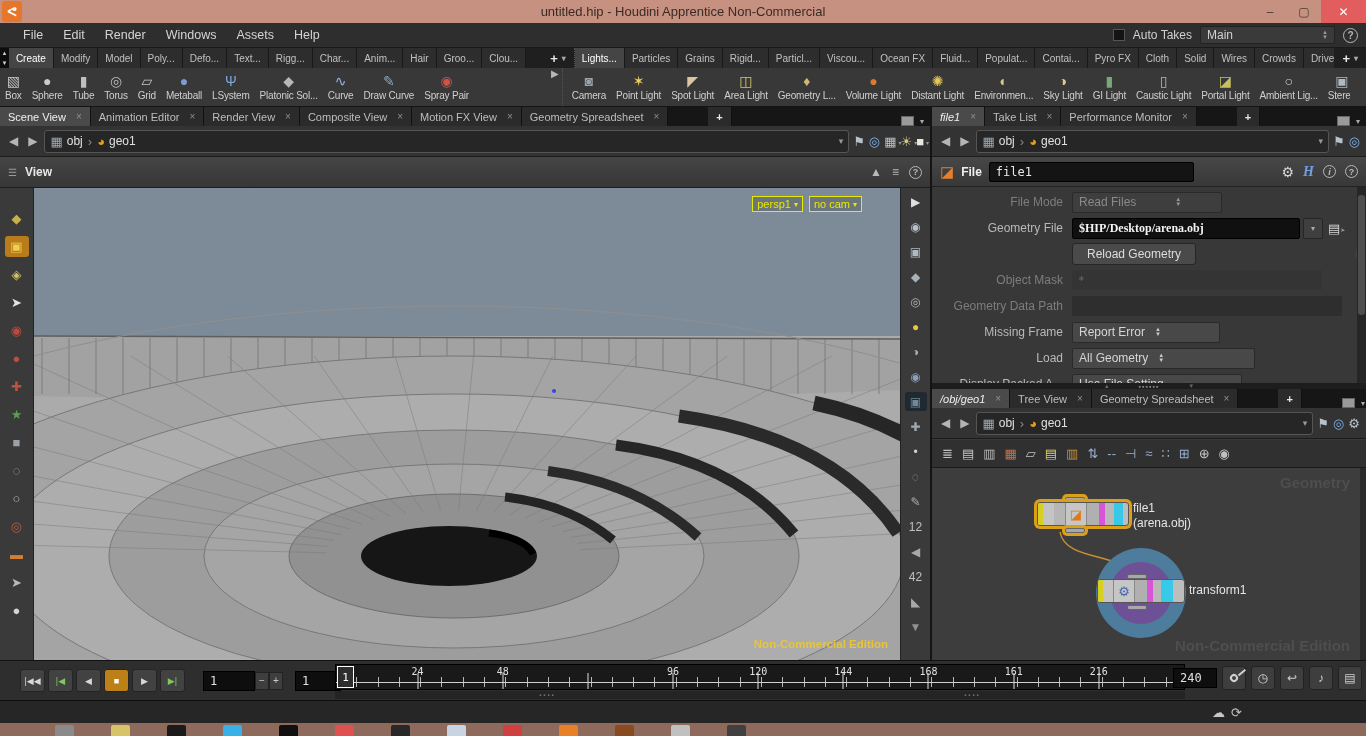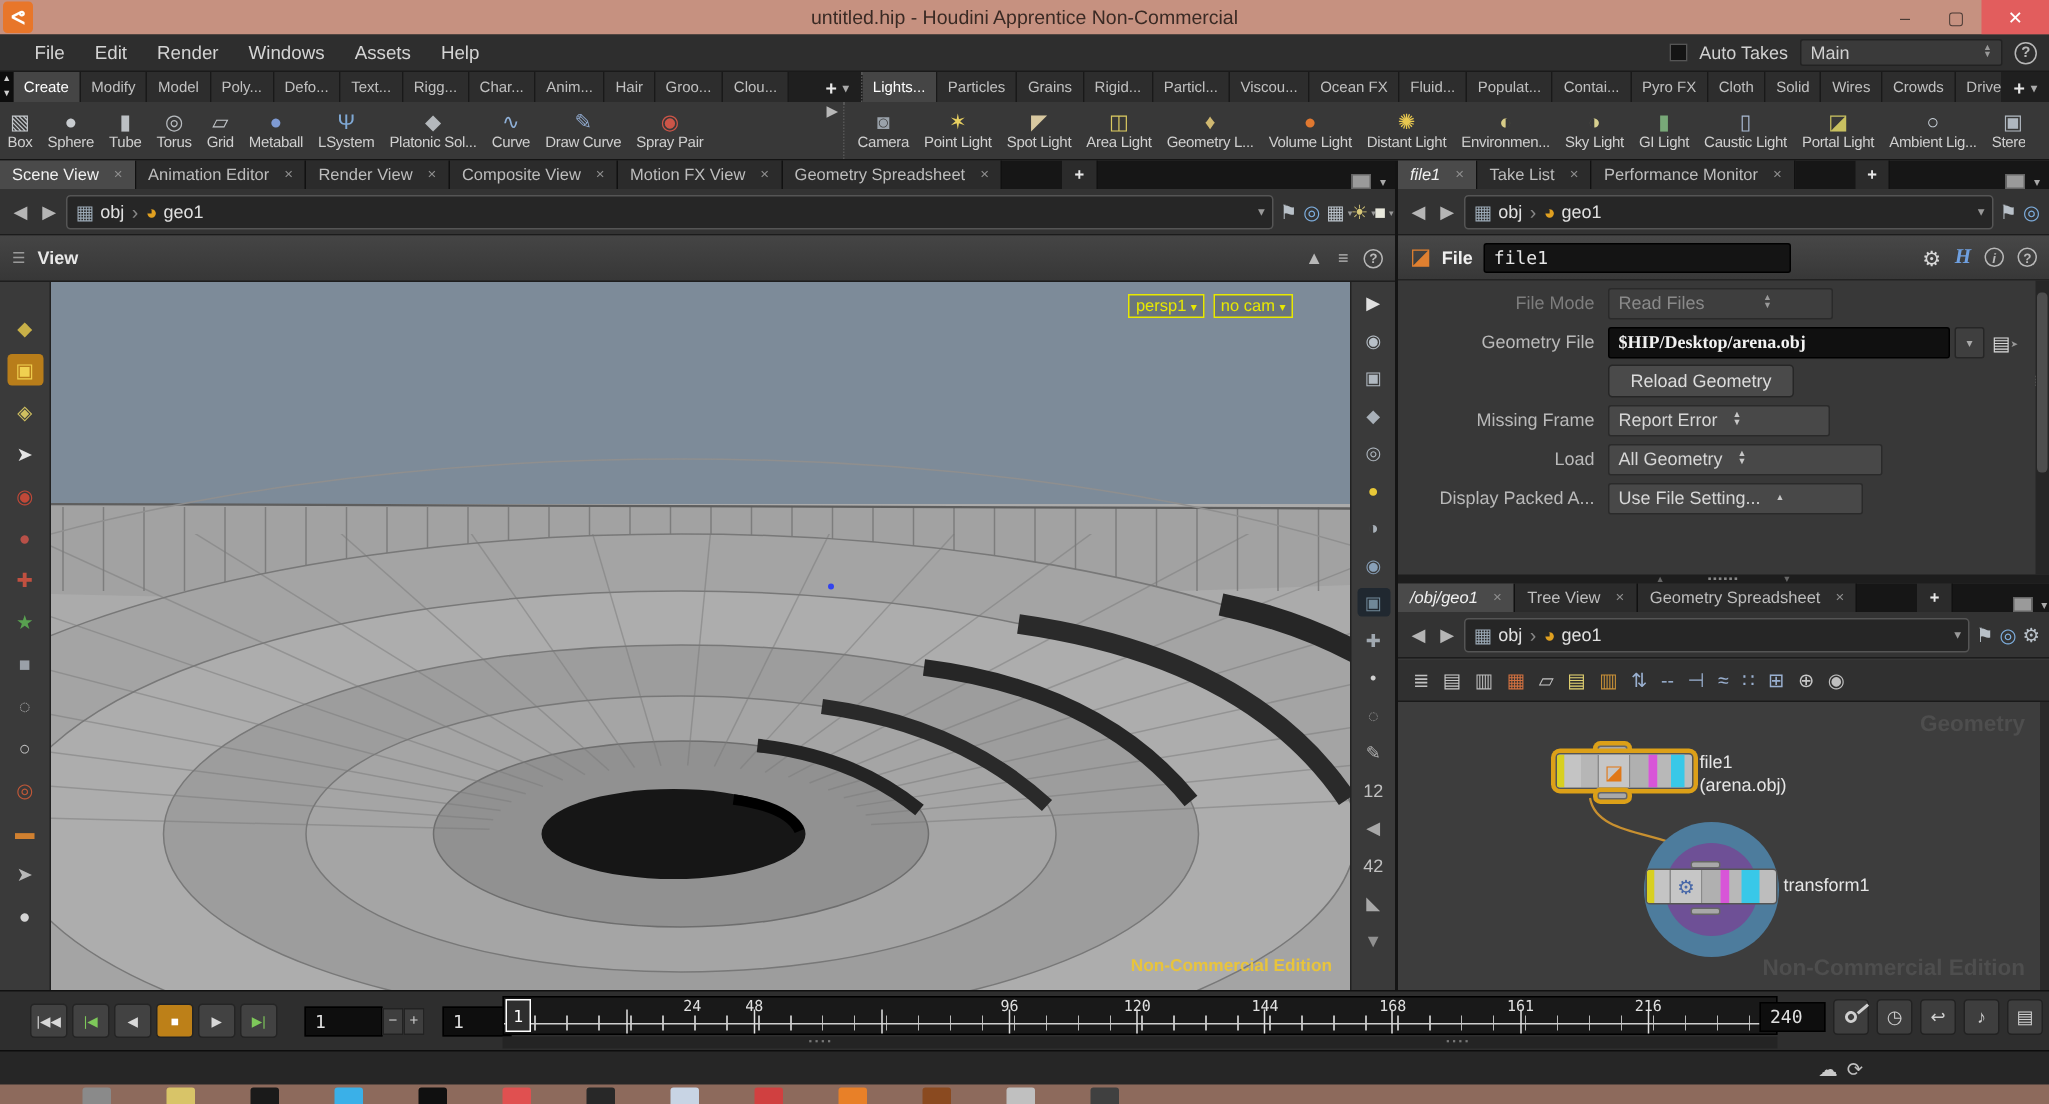--- a/index.html
+++ b/index.html
@@ -809,6 +809,10 @@
       <span class="dots" style="margin-left:auto;margin-right:4px;">⣿</span>
     </div>
 
+    <div class="param-row">
+      <span class="param-label dis">Object Mask</span>
+      <div style="width:250px;color:#6e6e6e;font-family:'DejaVu Sans Mono',monospace;font-size:11px;background:#343434;height:20px;display:flex;align-items:center;padding:0 6px;border-radius:2px;">*</div>
+    </div>
 
 
     <div class="param-row">

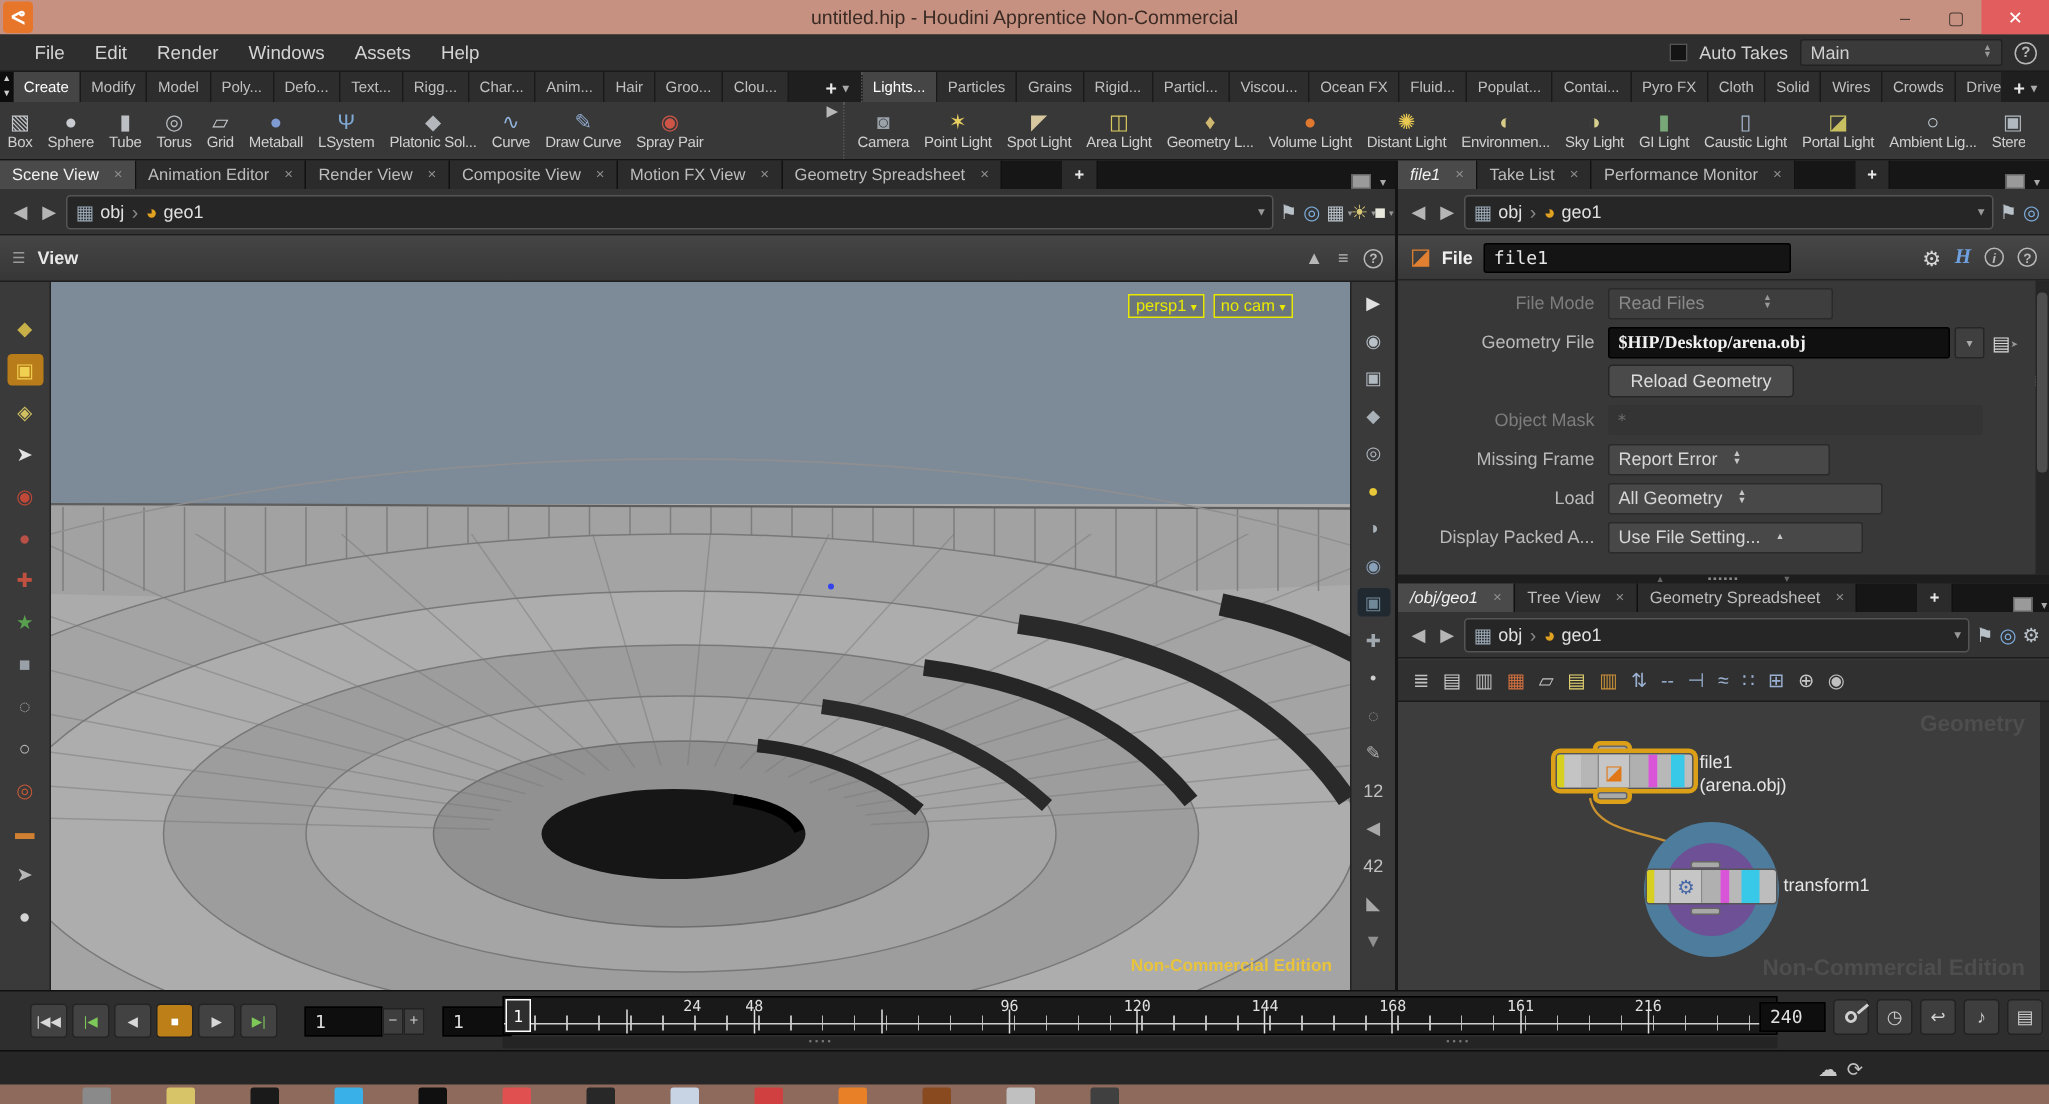--- a/index.html
+++ b/index.html
@@ -814,6 +814,10 @@
       <div style="width:250px;color:#6e6e6e;font-family:'DejaVu Sans Mono',monospace;font-size:11px;background:#343434;height:20px;display:flex;align-items:center;padding:0 6px;border-radius:2px;">*</div>
     </div>
 
+    <div class="param-row">
+      <span class="param-label dis">Geometry Data Path</span>
+      <div style="width:270px;background:#2e2e2e;height:20px;border-radius:2px;"></div>
+    </div>
 
     <div class="param-row">
       <span class="param-label">Missing Frame</span>

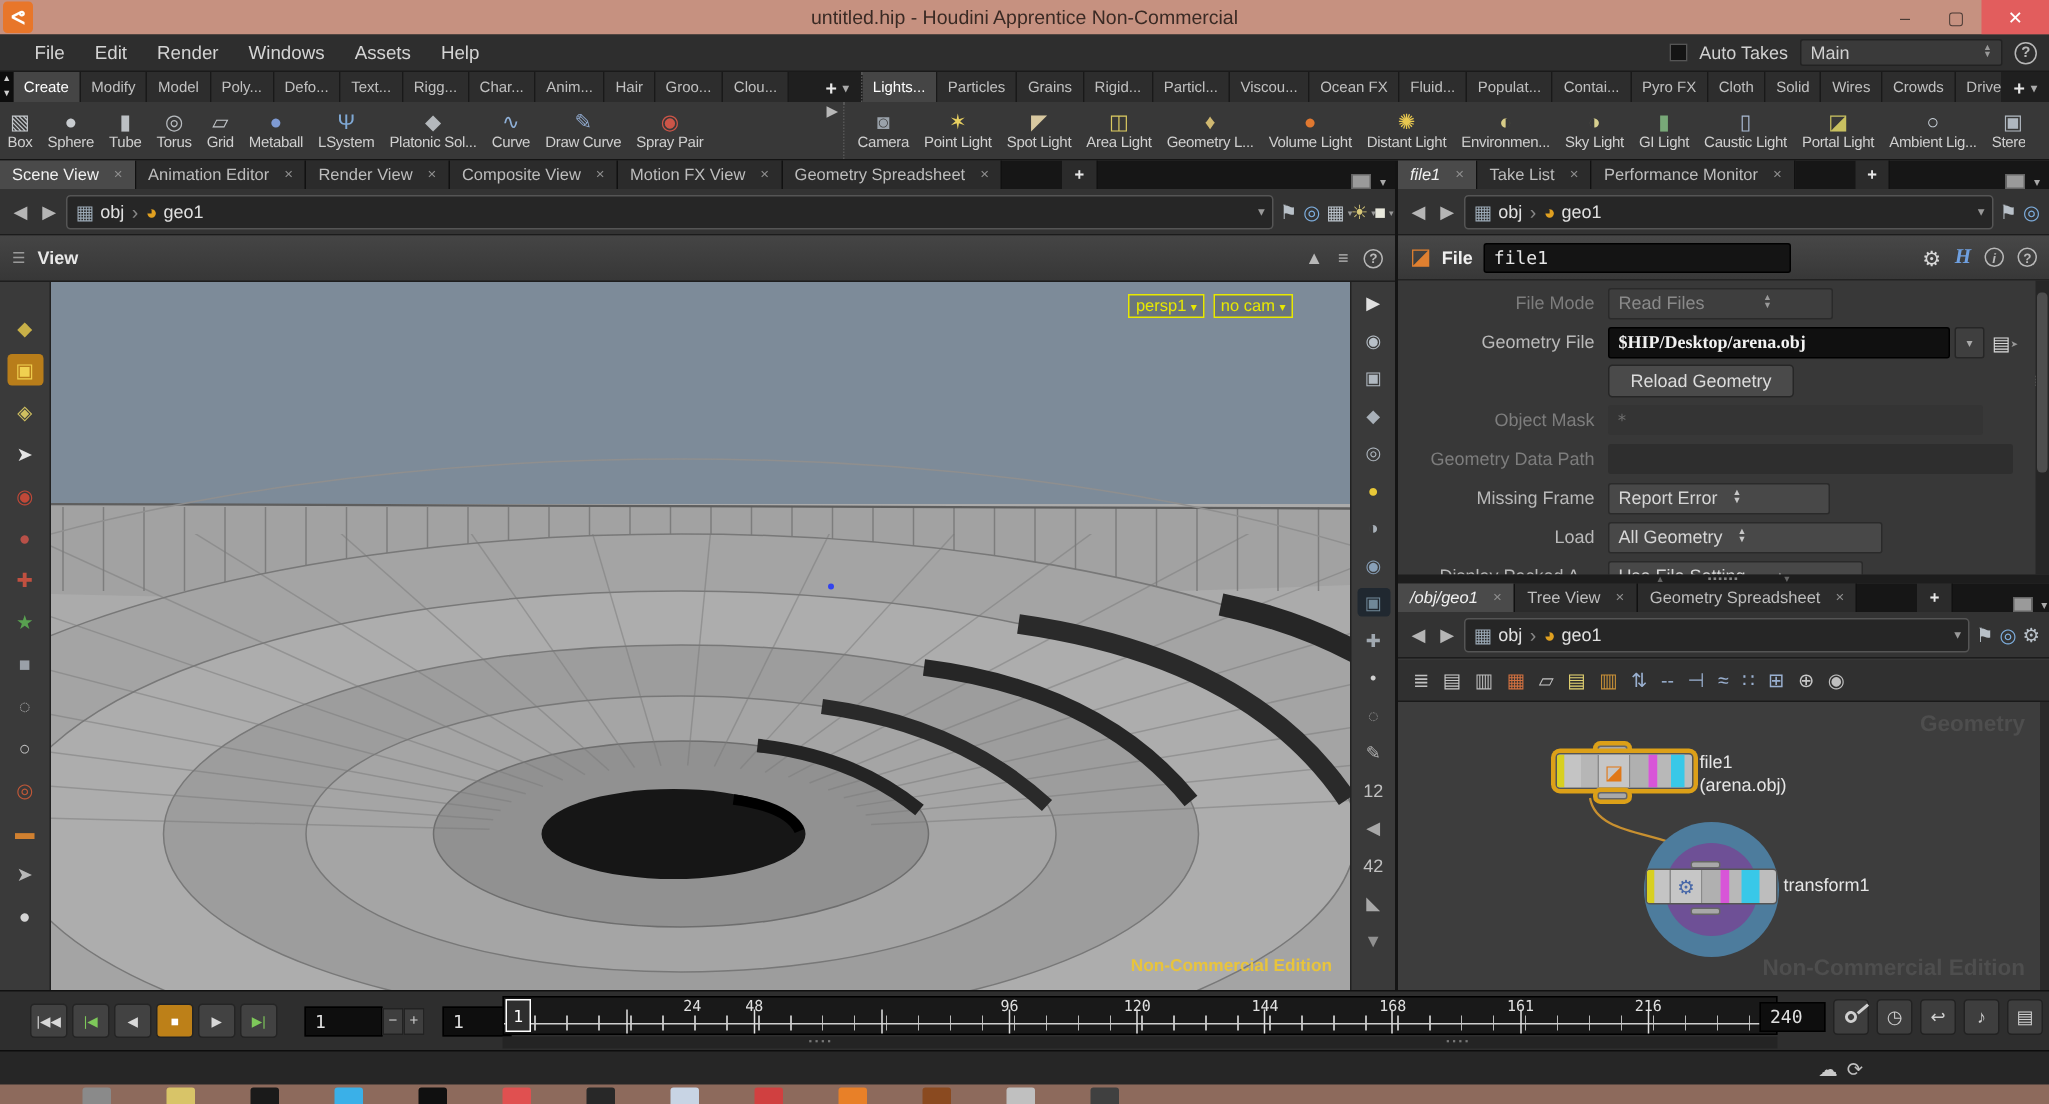--- a/index.html
+++ b/index.html
@@ -1009,7 +1009,7 @@
     <div>
 
         <div>
-          <span class="tick" style="left: 9.62%; margin-left: 44px;">24</span>
+          <span class="tick" style="left: 9.62%;">24</span>
           <span class="tick-line" style="left: 9.62%;"></span>
         </div>
 

